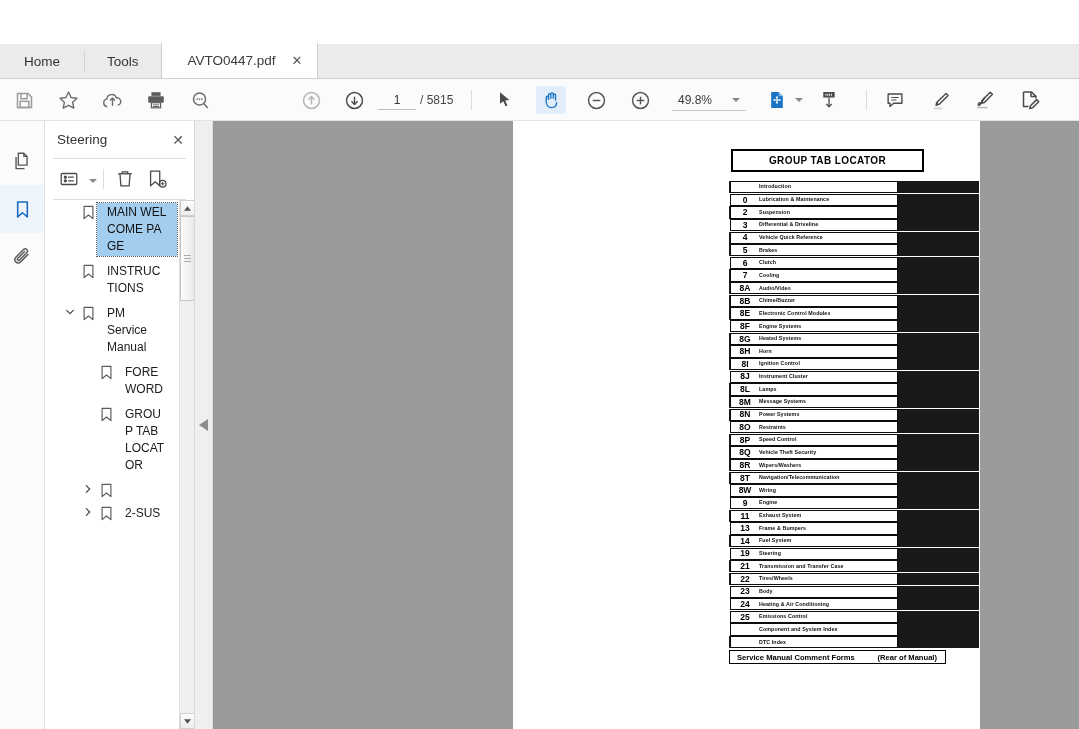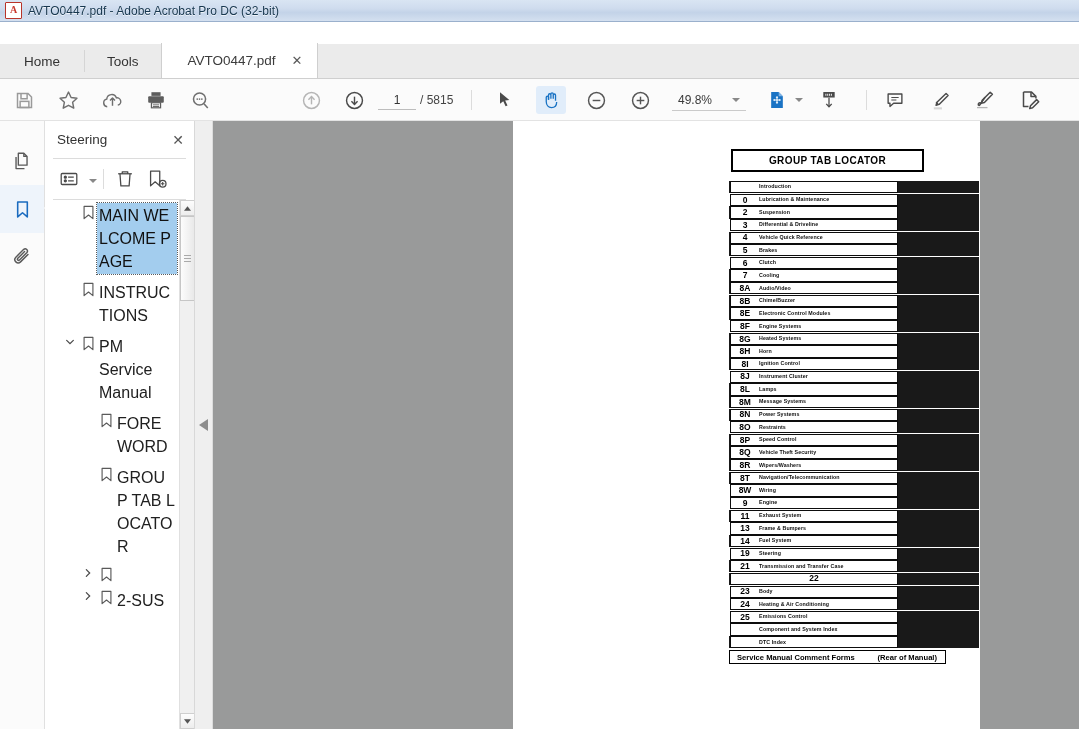--- a/index.html
+++ b/index.html
@@ -243,10 +243,6 @@
 
 <div class="app">
 
-  <div class="titlebar">
-    <div class="title-icon"></div>
-    <div class="title-text">AVTO0447.pdf - Adobe Acrobat Pro DC (32-bit)</div>
-  </div>
 
 
   <div class="tabstrip">

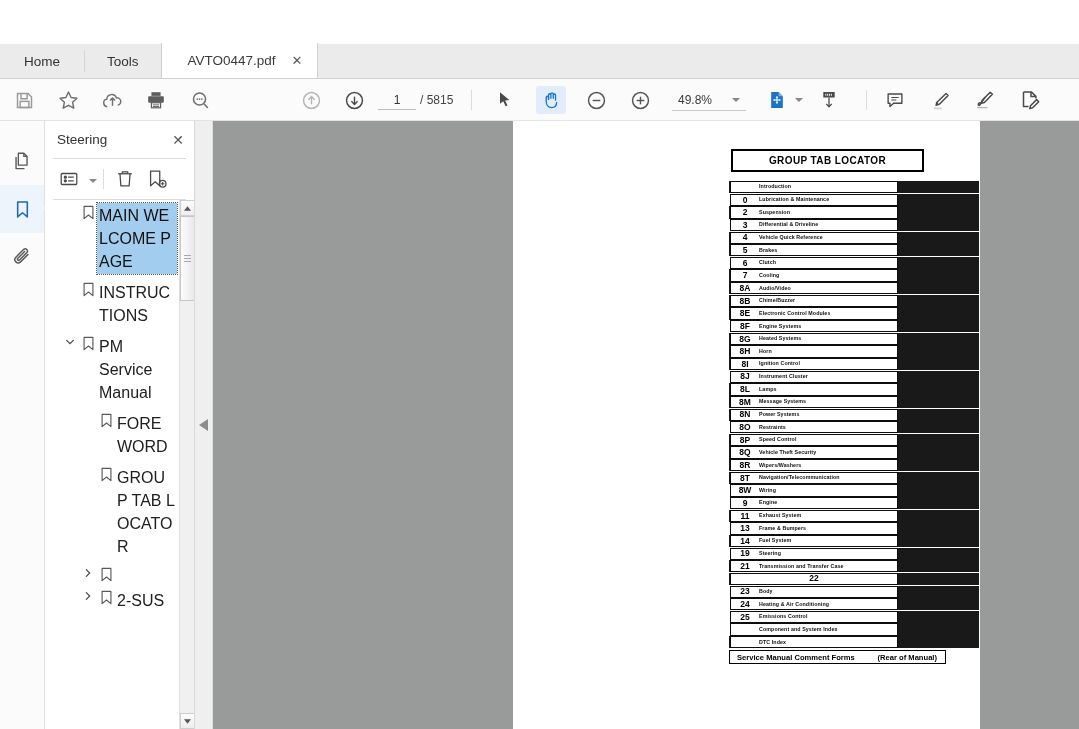--- a/index.html
+++ b/index.html
@@ -159,8 +159,8 @@
   }
   .bm-ico{width:18px;flex:0 0 18px;padding-top:2px;display:flex;justify-content:center;}
   .bm-label{
-    font-size:16px;line-height:23px;color:#202020;word-break:break-all;
-    padding:1px 2px;
+    font-size:12px;line-height:17px;color:#202020;word-break:break-all;
+    padding:1px 10px;
   }
   .bm-node.sel .bm-label{
     background:#a3cdee;outline:1px dotted #5a5a5a;color:#111;

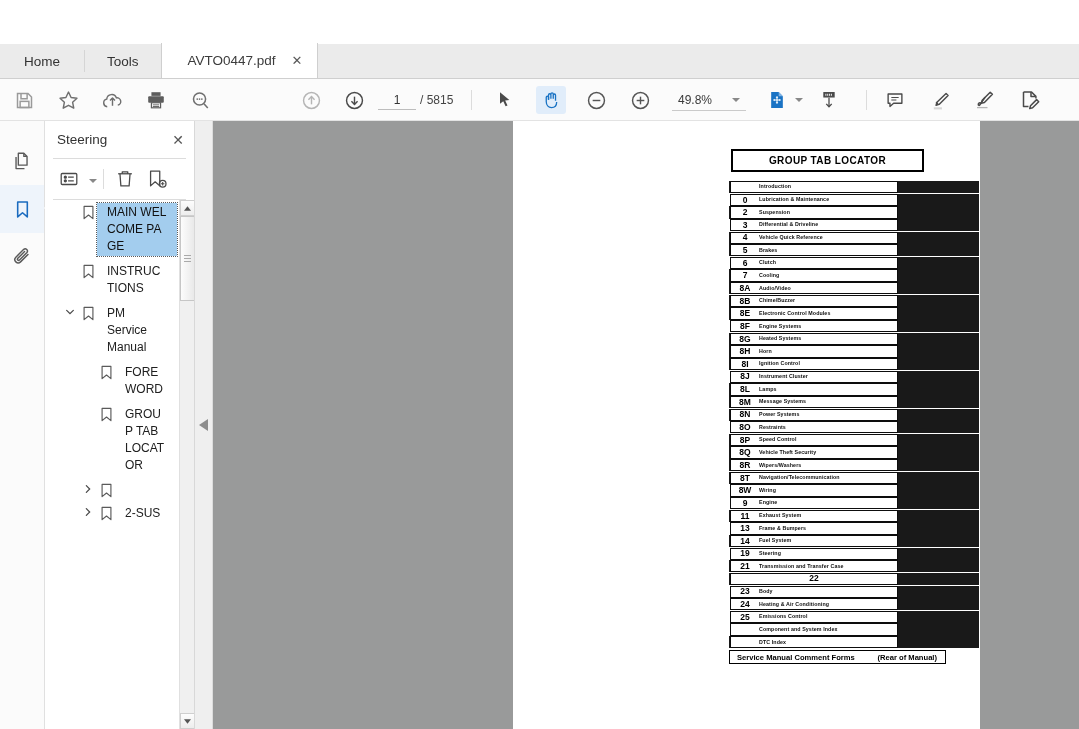--- a/index.html
+++ b/index.html
@@ -806,7 +806,7 @@
             </div>
             <div class="gtl-row">
               <div class="gtl-bar" style="left: 0px; width: 250px;"></div>
-              <div class="gtl-box" style="width: 168px; flex-direction: column;">
+              <div class="gtl-box" style="width: 168px;">
                 <span class="gtl-num">22</span>
                 <span class="gtl-name">Tires/Wheels</span>
               </div>

